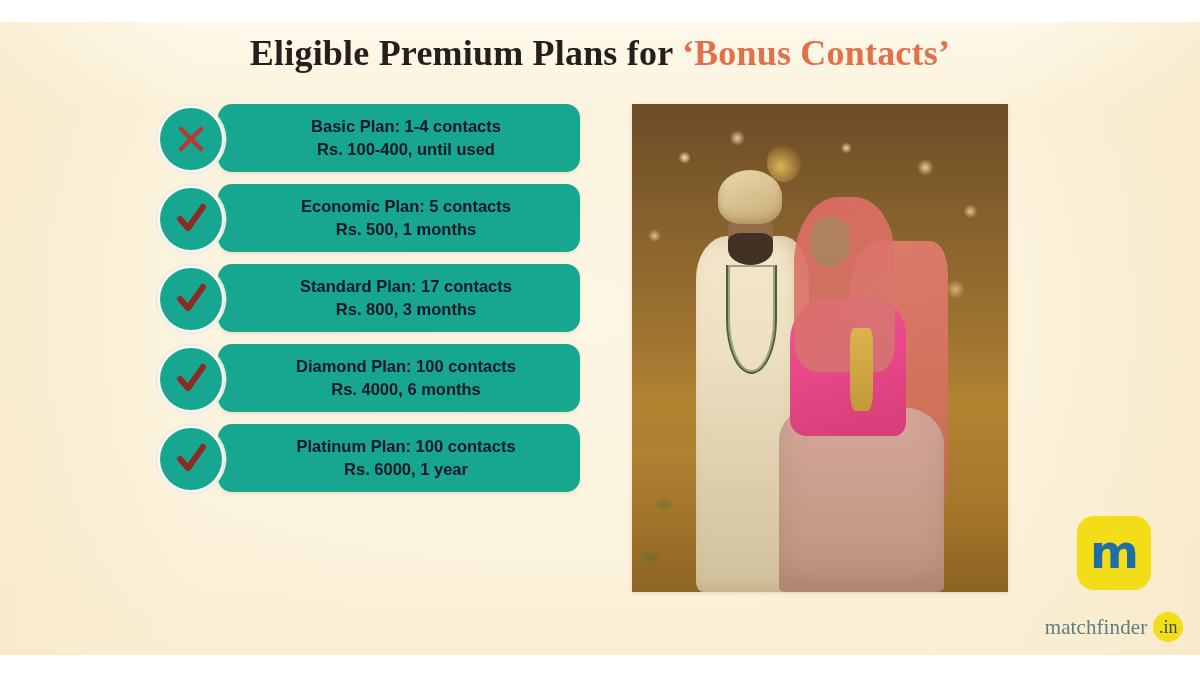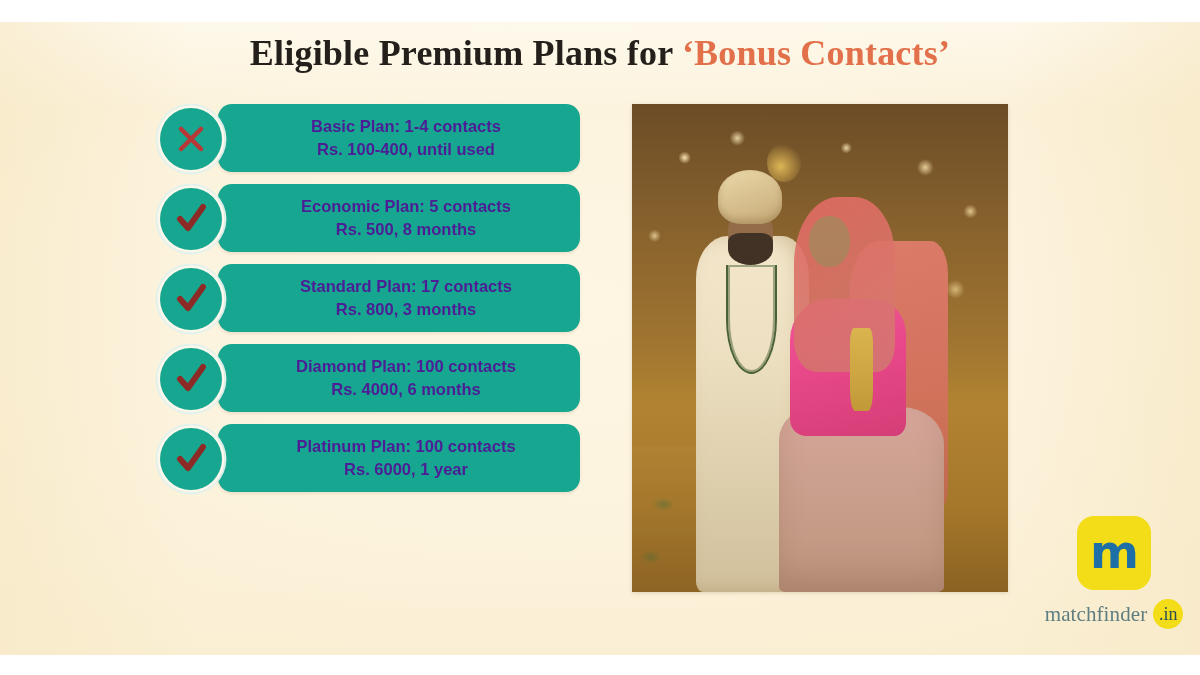--- a/index.html
+++ b/index.html
@@ -87,7 +87,7 @@
     padding-right: 8px;
   }
   .plan-line1, .plan-line2 {
-    color: #4c1d95;
+    color: #0f172a;
     font-weight: bold;
     font-size: 16.5px;
     line-height: 1.42;

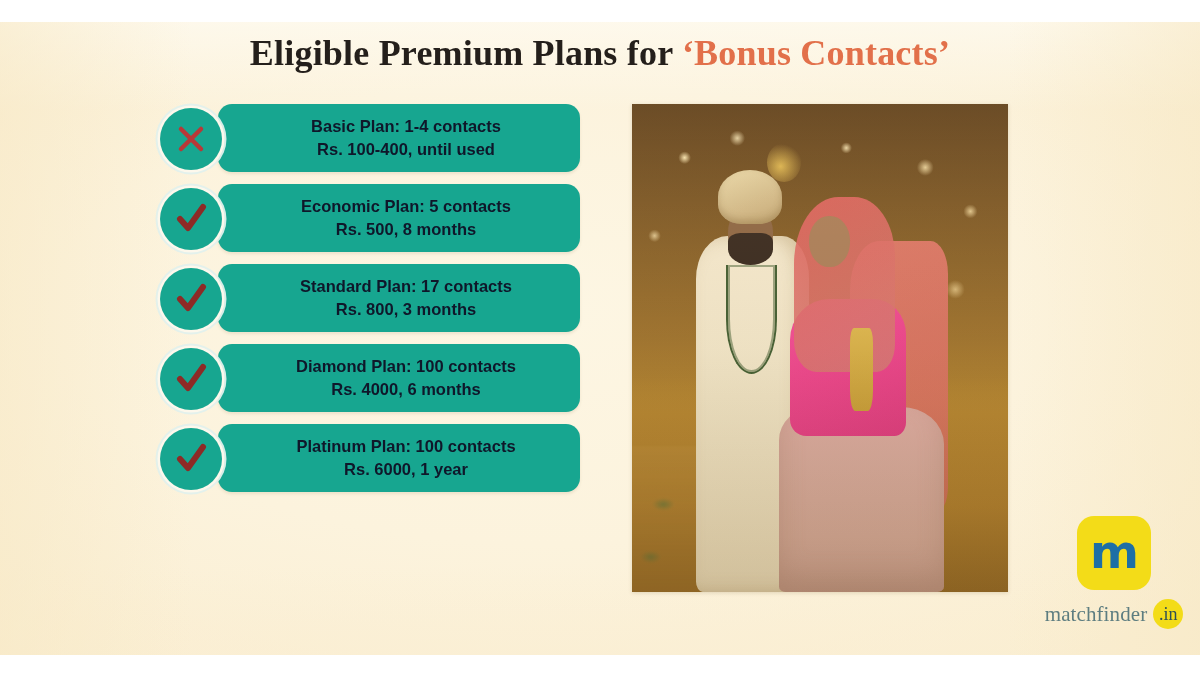--- a/index.html
+++ b/index.html
@@ -329,7 +329,7 @@
       </div>
       <div class="plan-bar">
         <div class="plan-line1">Economic Plan: 5 contacts</div>
-        <div class="plan-line2">Rs. 500, 8 months</div>
+        <div class="plan-line2">Rs. 500, 1 months</div>
       </div>
     </div>
 

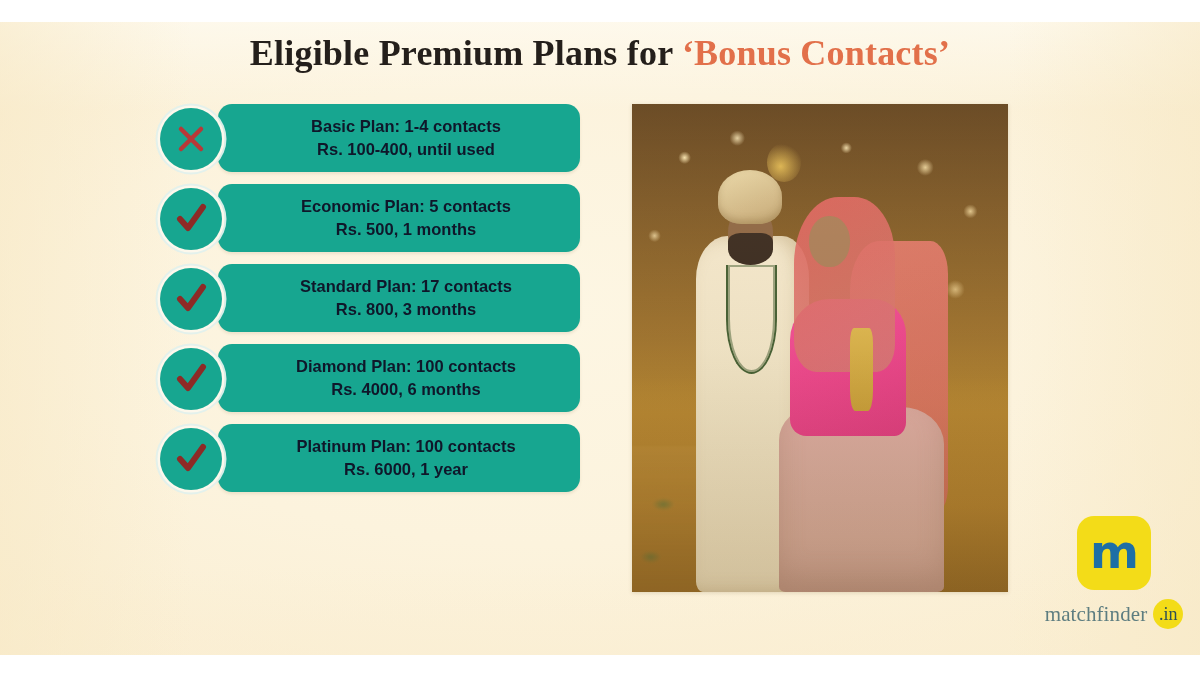--- a/index.html
+++ b/index.html
@@ -269,7 +269,7 @@
     margin-top: -3px;
   }
   .logo-word {
-    margin-top: 10px;
+    margin-top: 23px;
     display: flex;
     align-items: center;
     justify-content: center;

